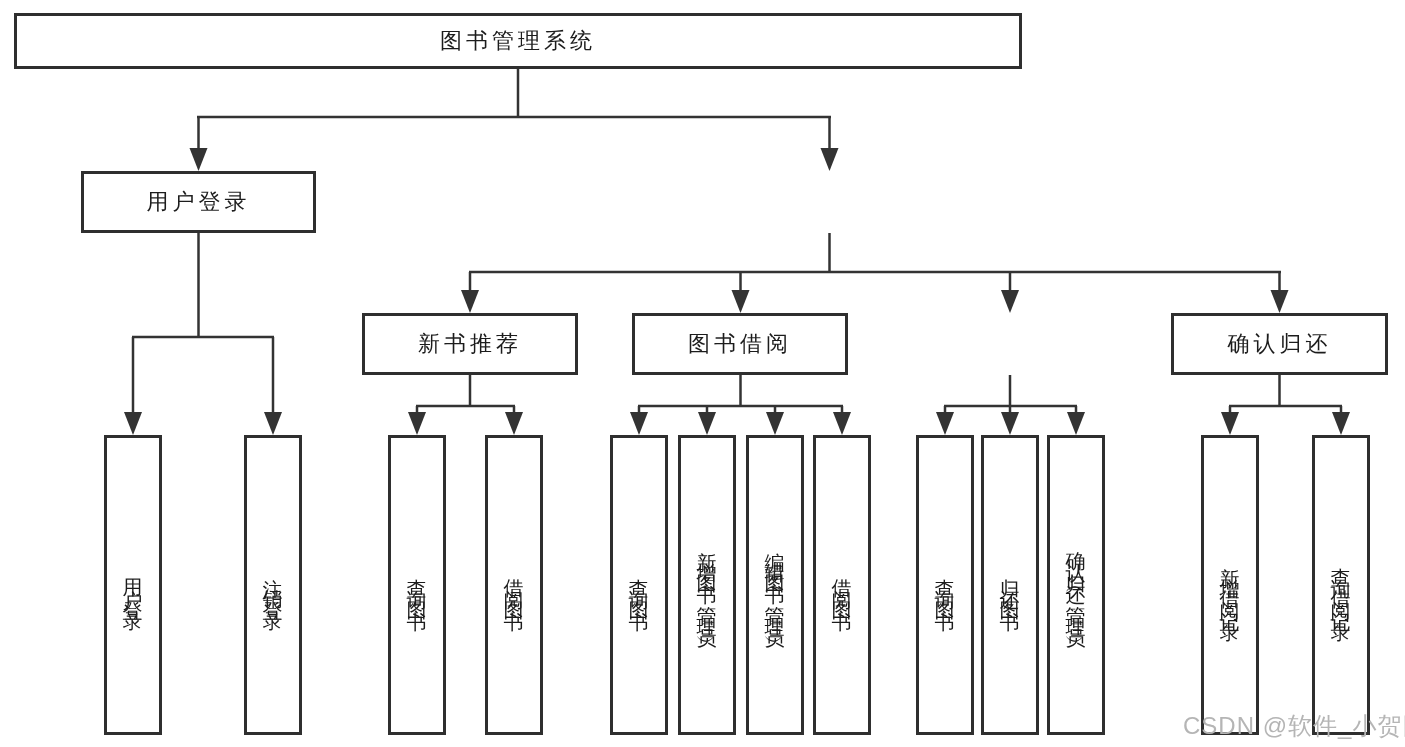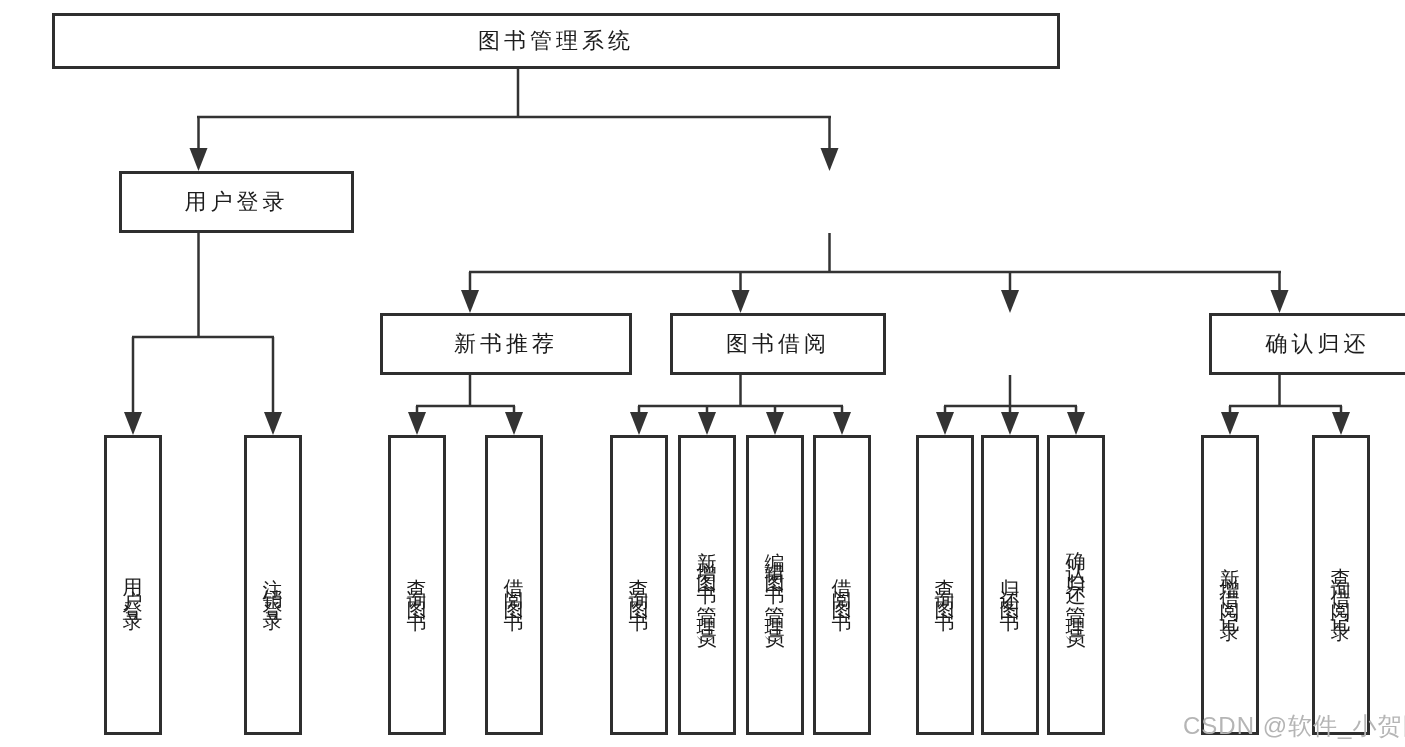--- a/index.html
+++ b/index.html
@@ -37,7 +37,6 @@
     font-size: 22px;
     letter-spacing: 4px;
     white-space: nowrap;
-    margin-left: 38px;
   }
   .node.v-label {
     font-size: 20px;

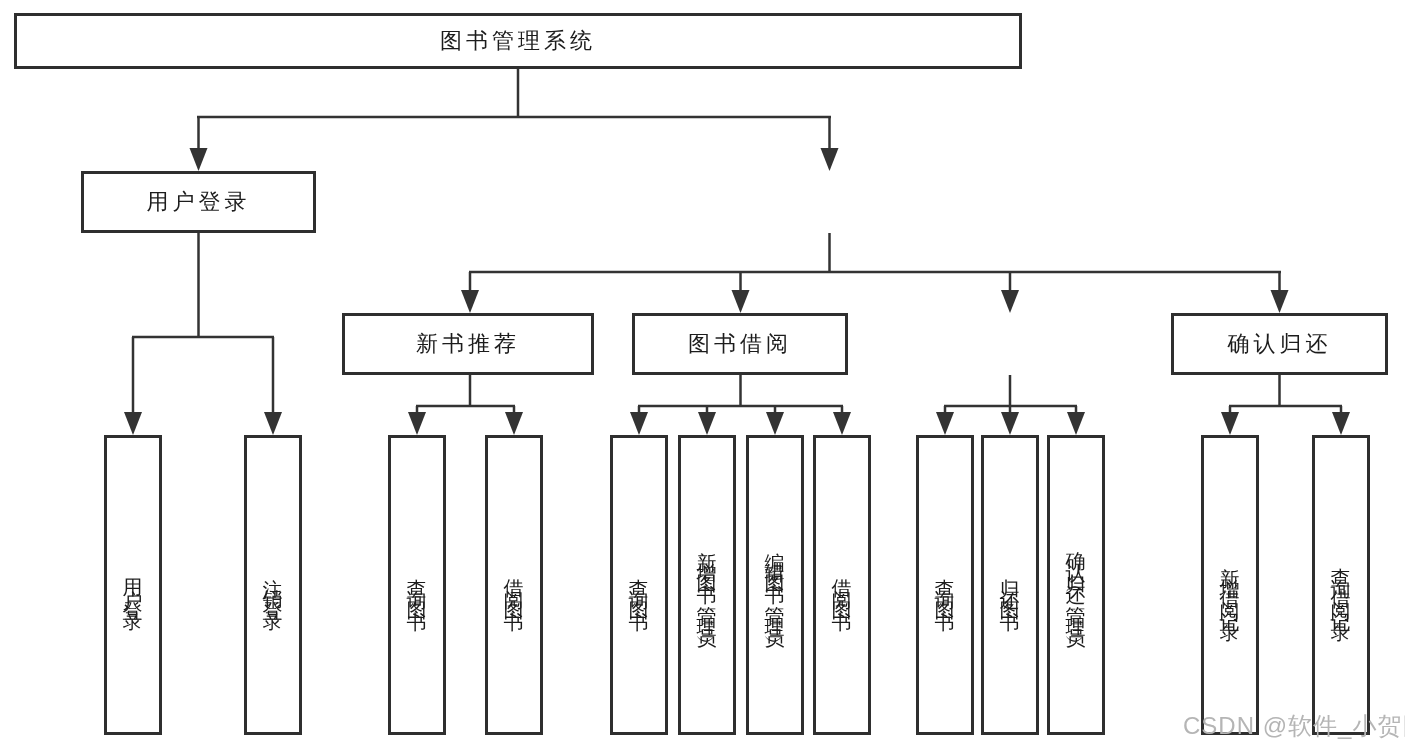--- a/index.html
+++ b/index.html
@@ -139,7 +139,7 @@
     <span>用户登录</span>
   </div>
 
-  <div class="node h-label" style="left:342px; top:313px; width:252px; height:62px;align-items:center;">
+  <div class="node h-label" style="left:362px; top:313px; width:216px; height:62px;align-items:center;">
     <span>新书推荐</span>
   </div>
   <div class="node h-label" style="left:632px; top:313px; width:216px; height:62px;">

